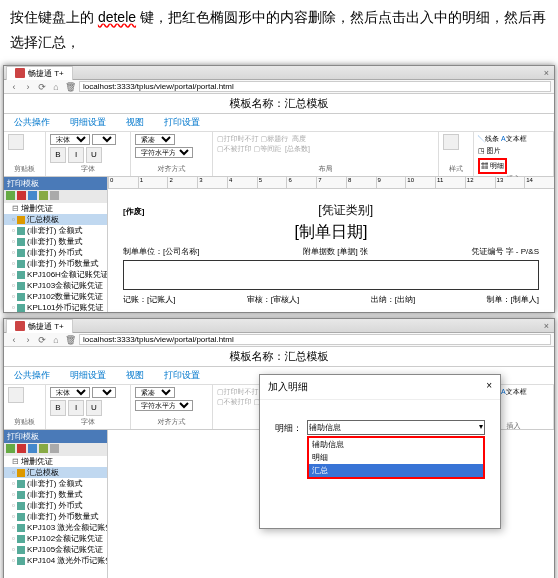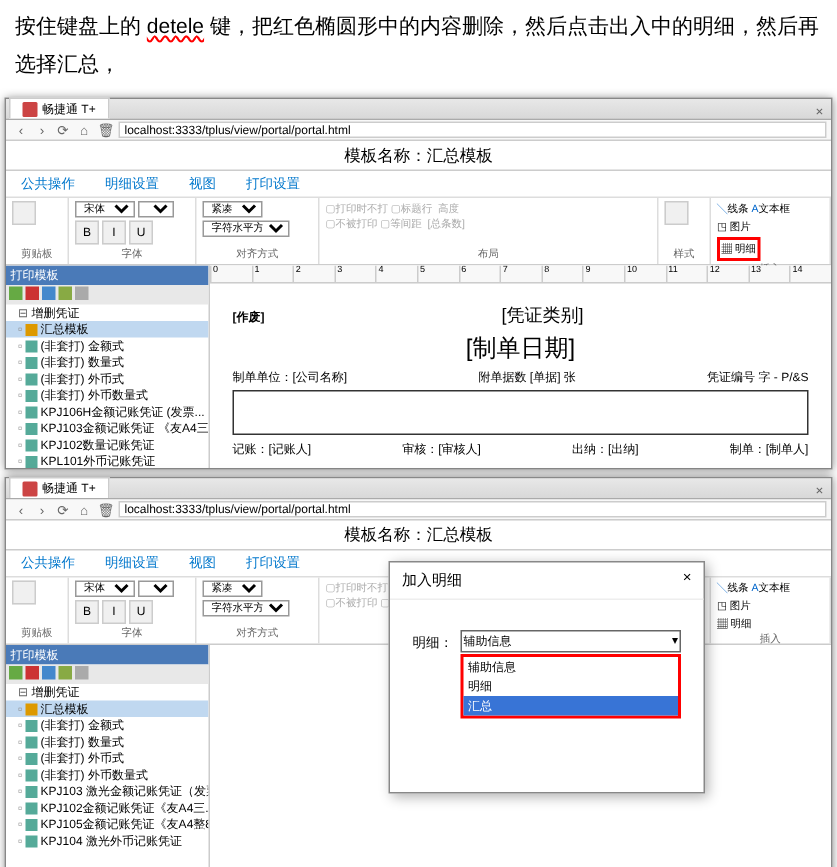--- a/index.html
+++ b/index.html
@@ -7,7 +7,7 @@
 .instruction{font-size:14px;padding:5px 10px;line-height:1.8}
 .underline{text-decoration:underline wavy red}
 .screenshot{border:1px solid #888;margin:5px 3px;background:#fff;position:relative}
-.titlebar{height:14px;background:linear-gradient(#e8e8e8,#d8d8d8);display:flex;align-items:flex-end;border-bottom:1px solid #aaa}
+.titlebar{height:14px;background:linear-gradient(#e8e8e8,#d8d8d8);display:flex;align-items:center;border-bottom:1px solid #aaa}
 .tab{background:#fff;padding:0 8px;font-size:8px;height:14px;display:flex;align-items:center;border:1px solid #ccc;border-bottom:none;margin-left:2px}
 .tab-icon{width:10px;height:10px;background:#c44;margin-right:3px;border-radius:1px}
 .closex{margin-left:auto;margin-right:5px;font-size:9px;color:#666}

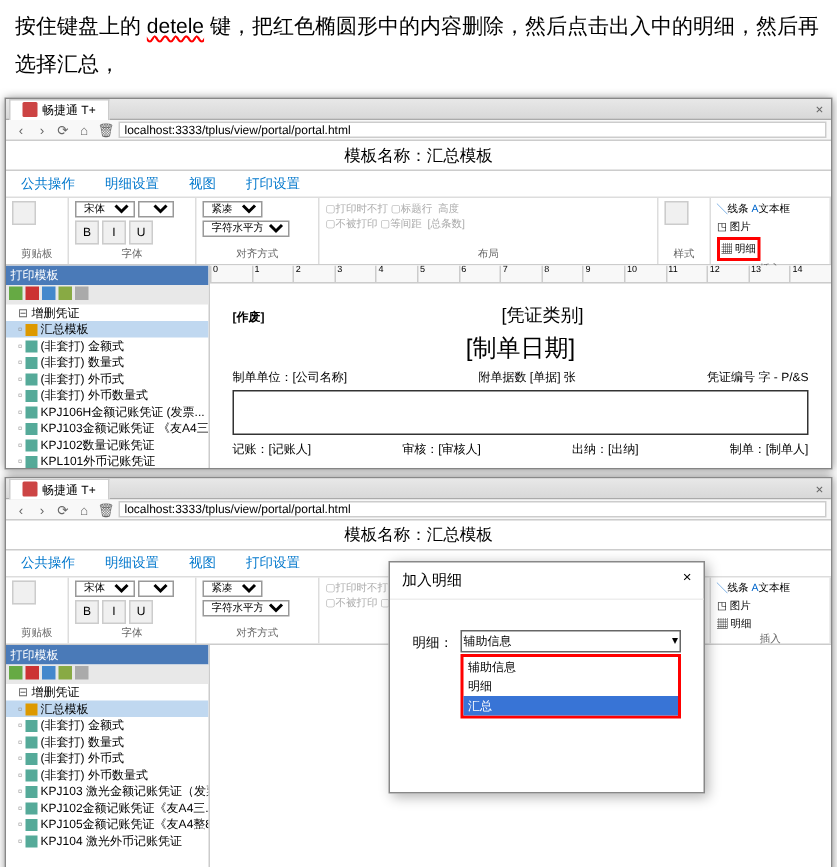--- a/index.html
+++ b/index.html
@@ -25,7 +25,7 @@
 .rb-sel{border:1px solid #999;font-size:7px;padding:0 1px;background:#fff}
 .red-box{border:2px solid red;display:inline-block;padding:1px}
 .workspace{display:flex;height:135px}
-.sidebar{width:136px;border-right:1px solid #ccc;overflow:hidden}
+.sidebar{width:104px;border-right:1px solid #ccc;overflow:hidden}
 .sidebar-header{background:#4a7ab8;color:#fff;font-size:8px;padding:1px 3px}
 .sidebar-tools{background:#e8e8e8;padding:1px;font-size:8px}
 .tool-ico{display:inline-block;width:9px;height:9px;margin:0 1px}

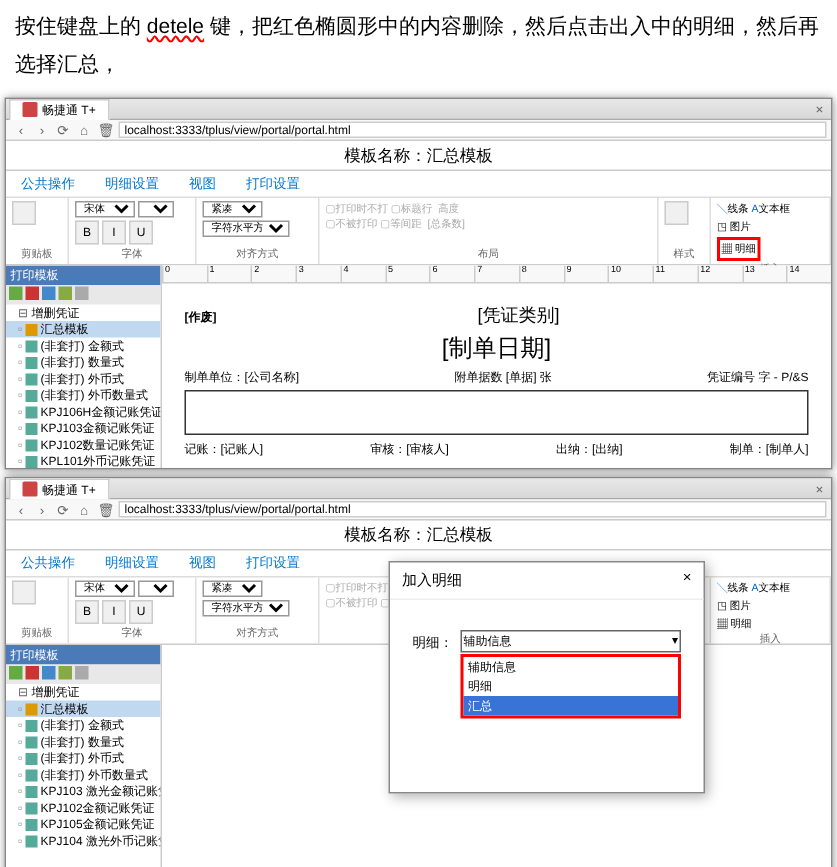--- a/index.html
+++ b/index.html
@@ -47,7 +47,7 @@
 .doc-table{border:1px solid #333;height:30px;margin:3px 0}
 .doc-footer{display:flex;justify-content:space-between;font-size:8px;margin-top:4px}
 .ws2{height:155px}
-.dialog{position:absolute;left:255px;top:55px;width:211px;height:155px;background:#fff;border:1px solid #888;box-shadow:2px 2px 8px rgba(0,0,0,.3)}
+.dialog{position:absolute;left:255px;top:55px;width:242px;height:155px;background:#fff;border:1px solid #888;box-shadow:2px 2px 8px rgba(0,0,0,.3)}
 .dialog-title{padding:5px 8px;font-size:10px;display:flex;justify-content:space-between;border-bottom:1px solid #eee}
 .dialog-body{padding:20px 15px}
 .dlg-row{display:flex;align-items:flex-end;font-size:9px}

